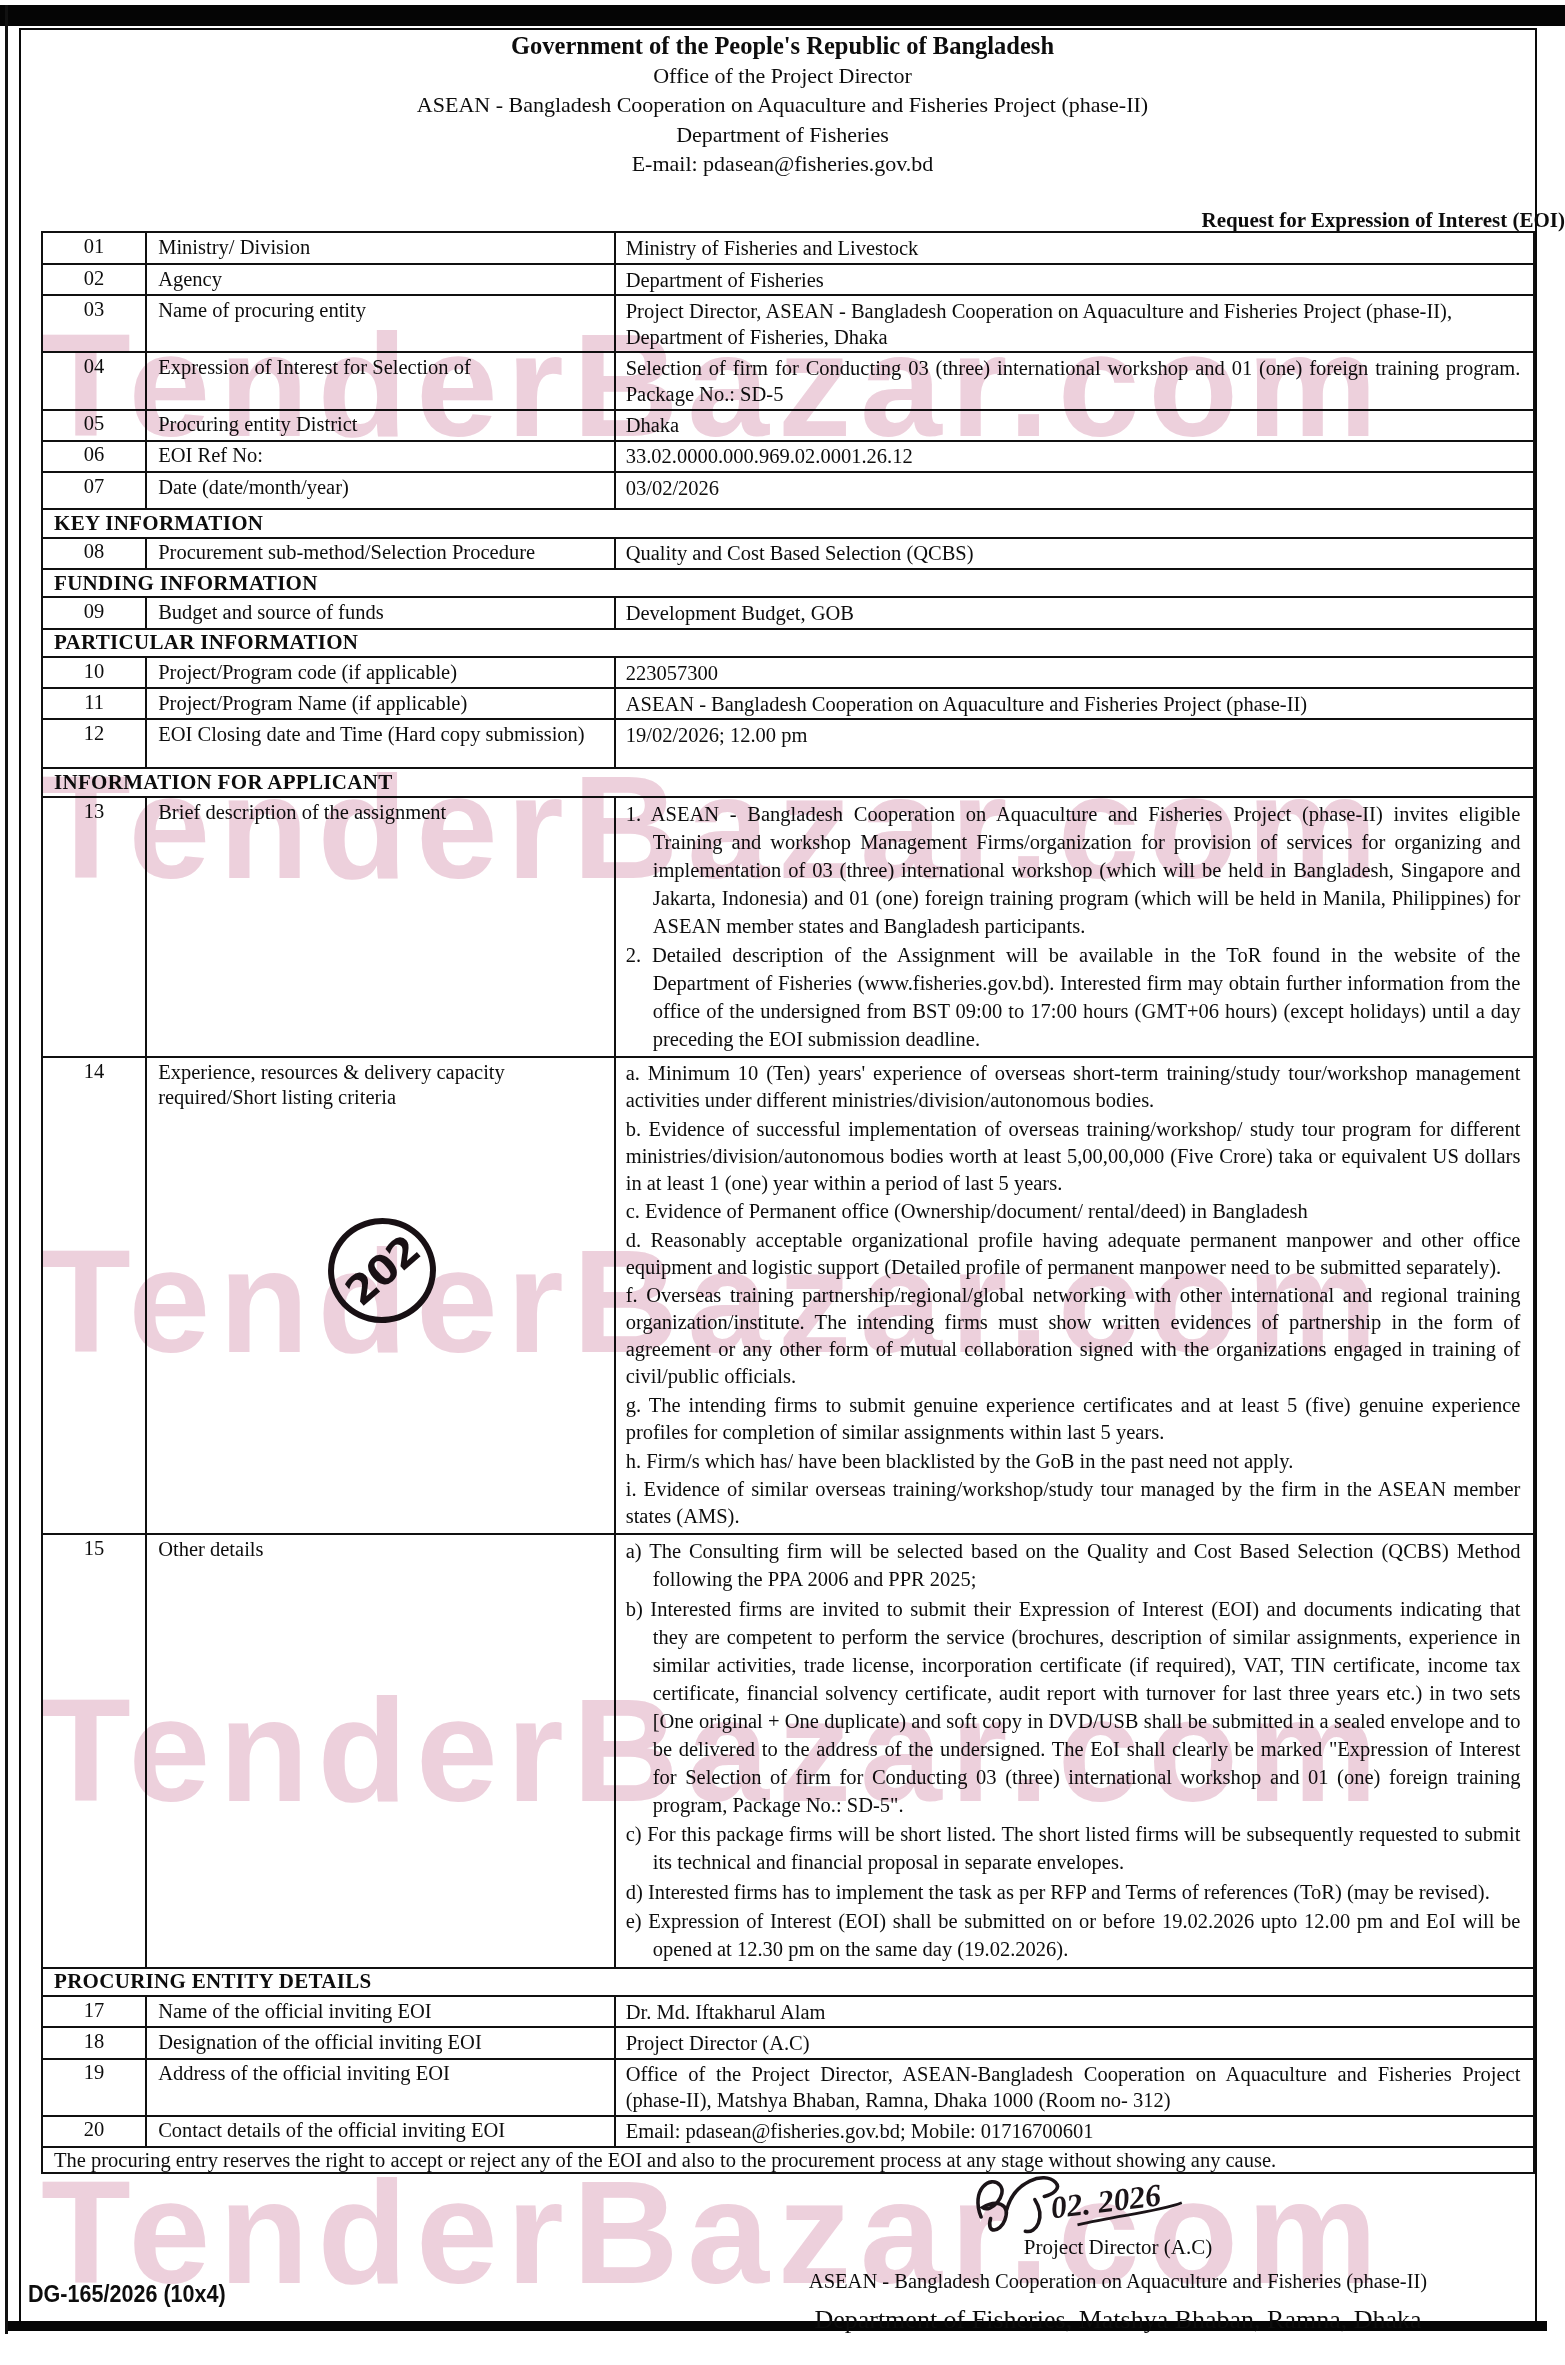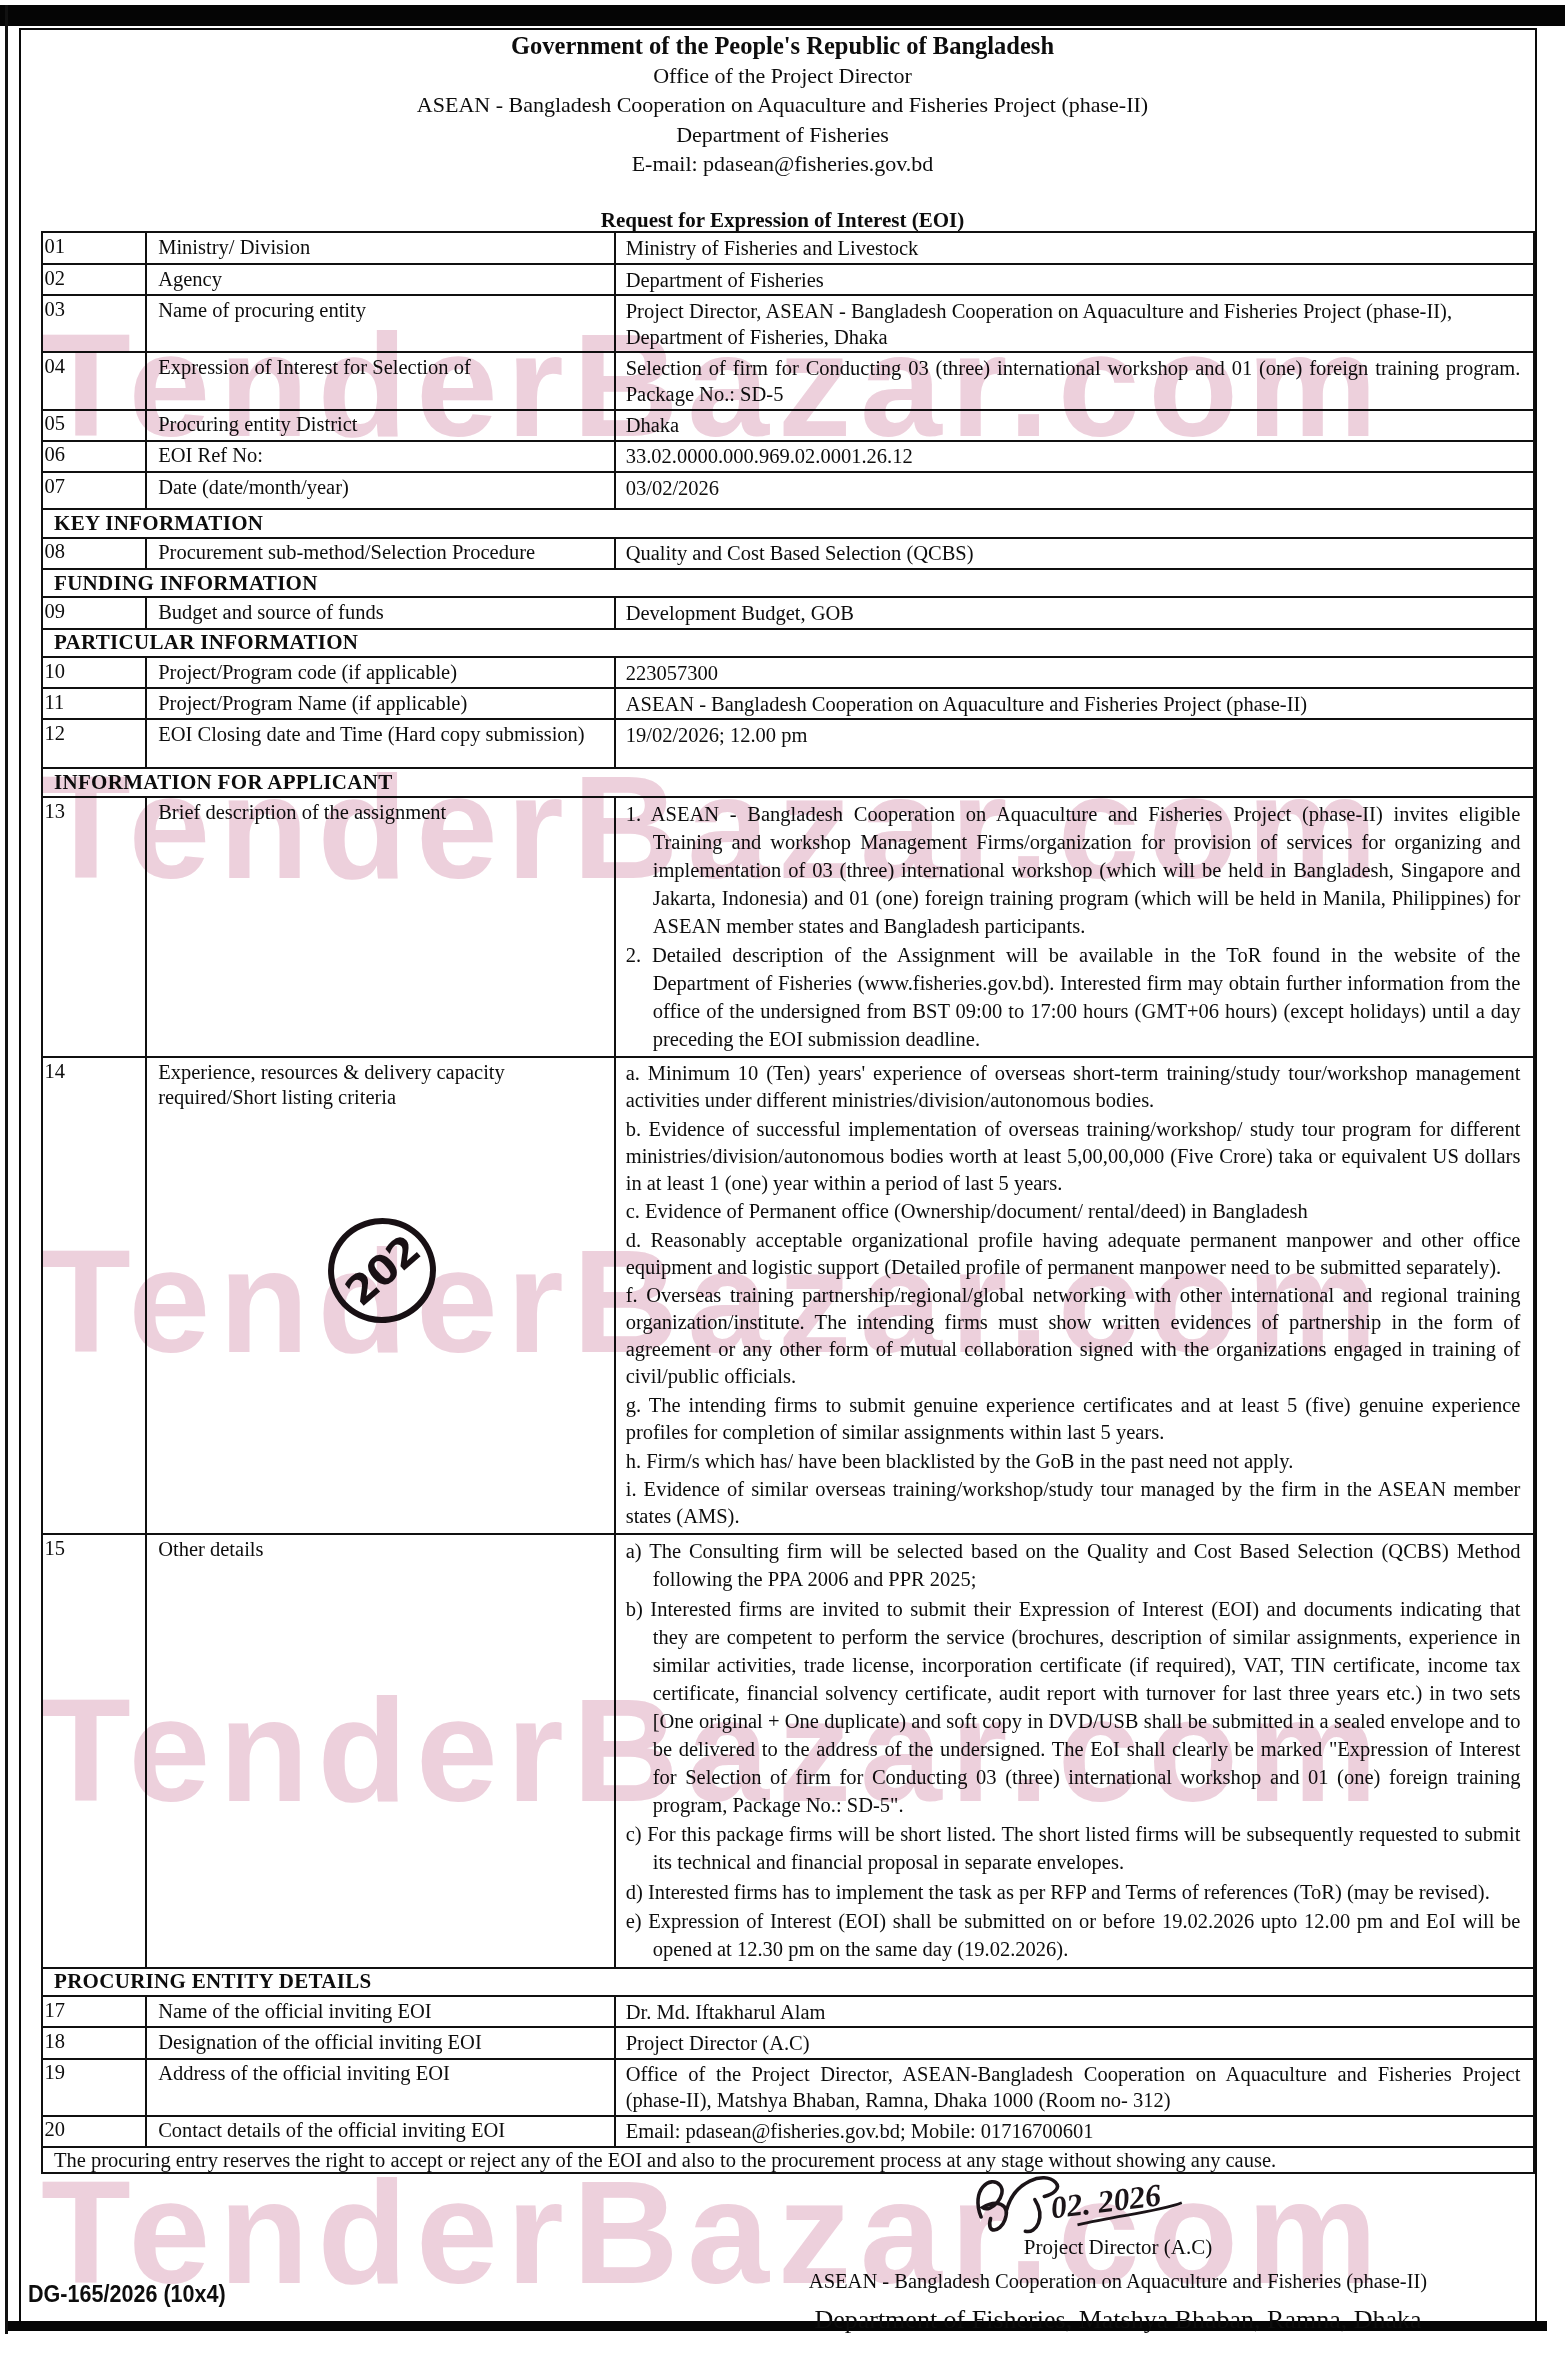--- a/index.html
+++ b/index.html
@@ -21,7 +21,7 @@
   .hdr-3 { top:92px; font-size:22px; }
   .hdr-4 { top:122px; font-size:22px; }
   .hdr-5 { top:151px; font-size:22px; }
-  .hdr-title { top:208px; font-size:21px; font-weight:bold; }
+  .hdr-title { top:208px; font-size:21px; font-weight:bold;text-align:right; }
 
   
   #doc-table { position:absolute; left:41px; top:231px; width:1494px;

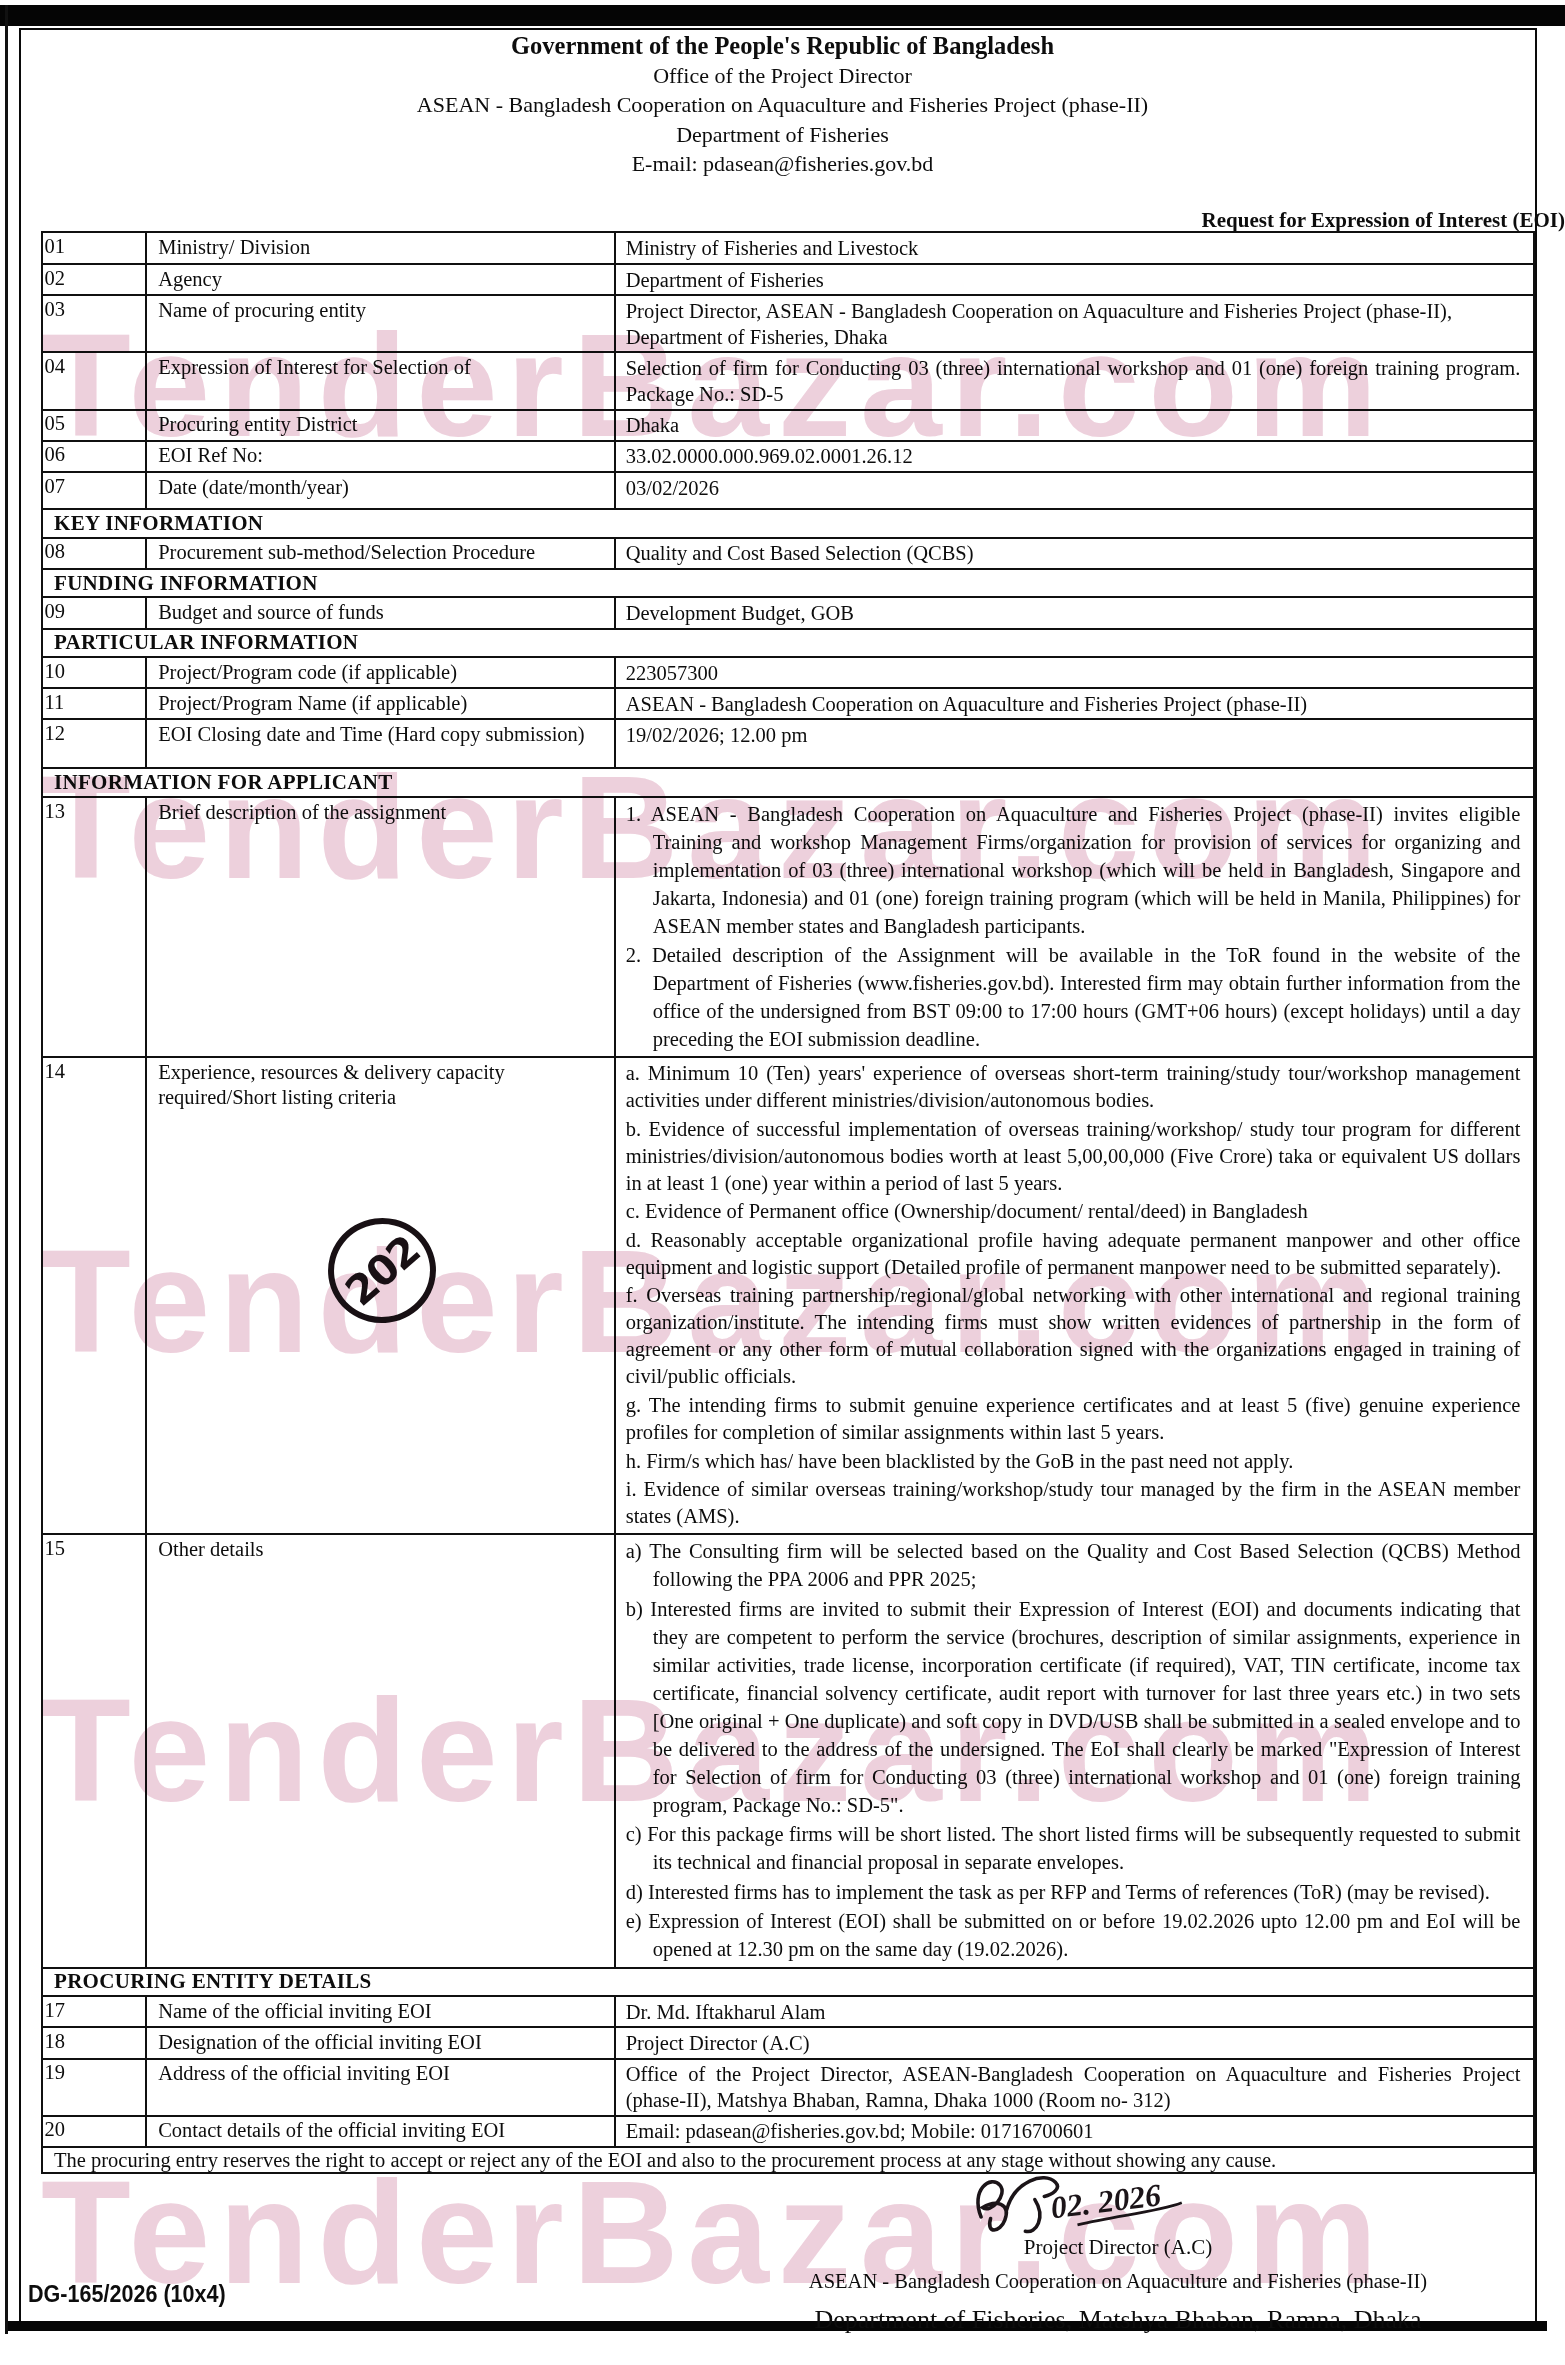--- a/index.html
+++ b/index.html
@@ -27,7 +27,7 @@
   #doc-table { position:absolute; left:41px; top:231px; width:1494px;
                border-collapse:collapse; table-layout:fixed; z-index:1; }
   #doc-table td { border:2.4px solid #101010; vertical-align:top; overflow:hidden; }
-  .no-cell    { width:99px; font-size:20.5px; padding:1.6px 1.6px; }
+  .no-cell    { width:99px; text-align:center; font-size:20.5px; padding:1.6px 1.6px; }
   .label-cell { width:448px; font-size:20.5px; line-height:25px; padding:1.6px 8px 1.6px 11px; }
   .value-cell { font-size:20.5px; line-height:26px; padding:1.6px 12.6px 1.6px 9.5px; }
   .section-cell { font-weight:bold; font-size:21px; letter-spacing:0.3px; padding:0.8px 8px 0.8px 11px; }

